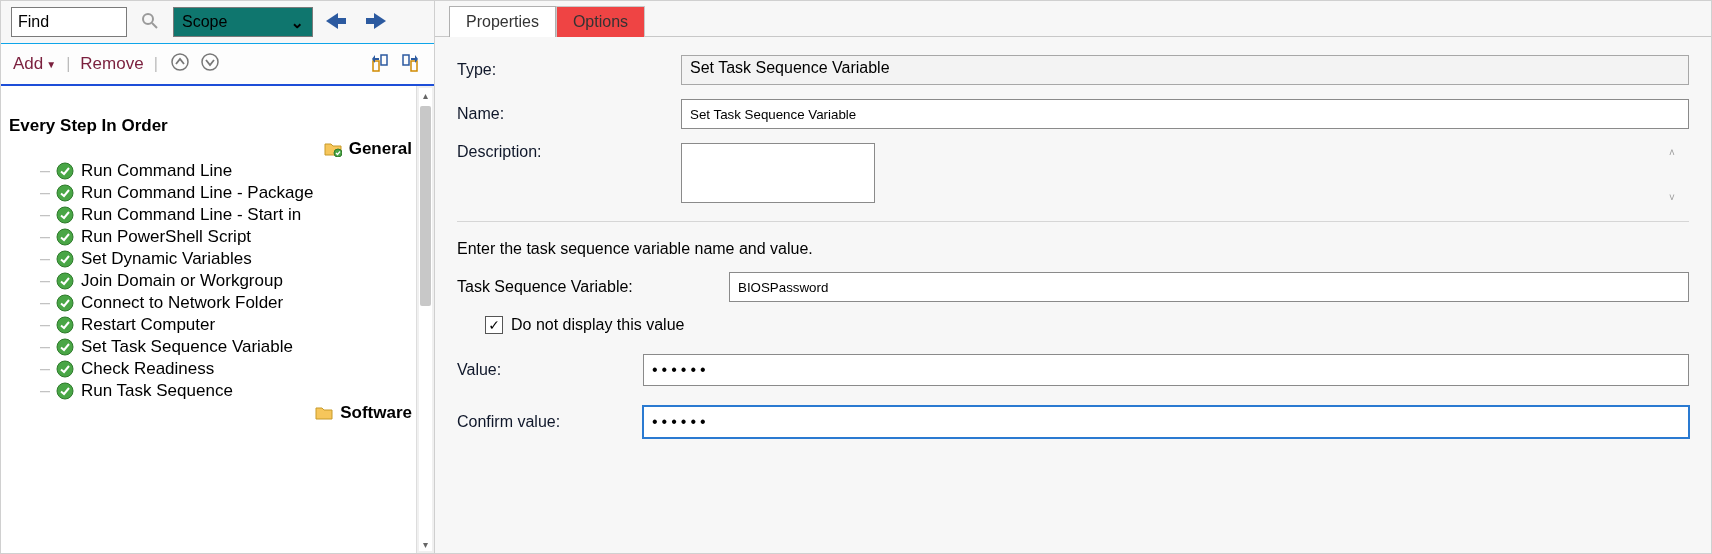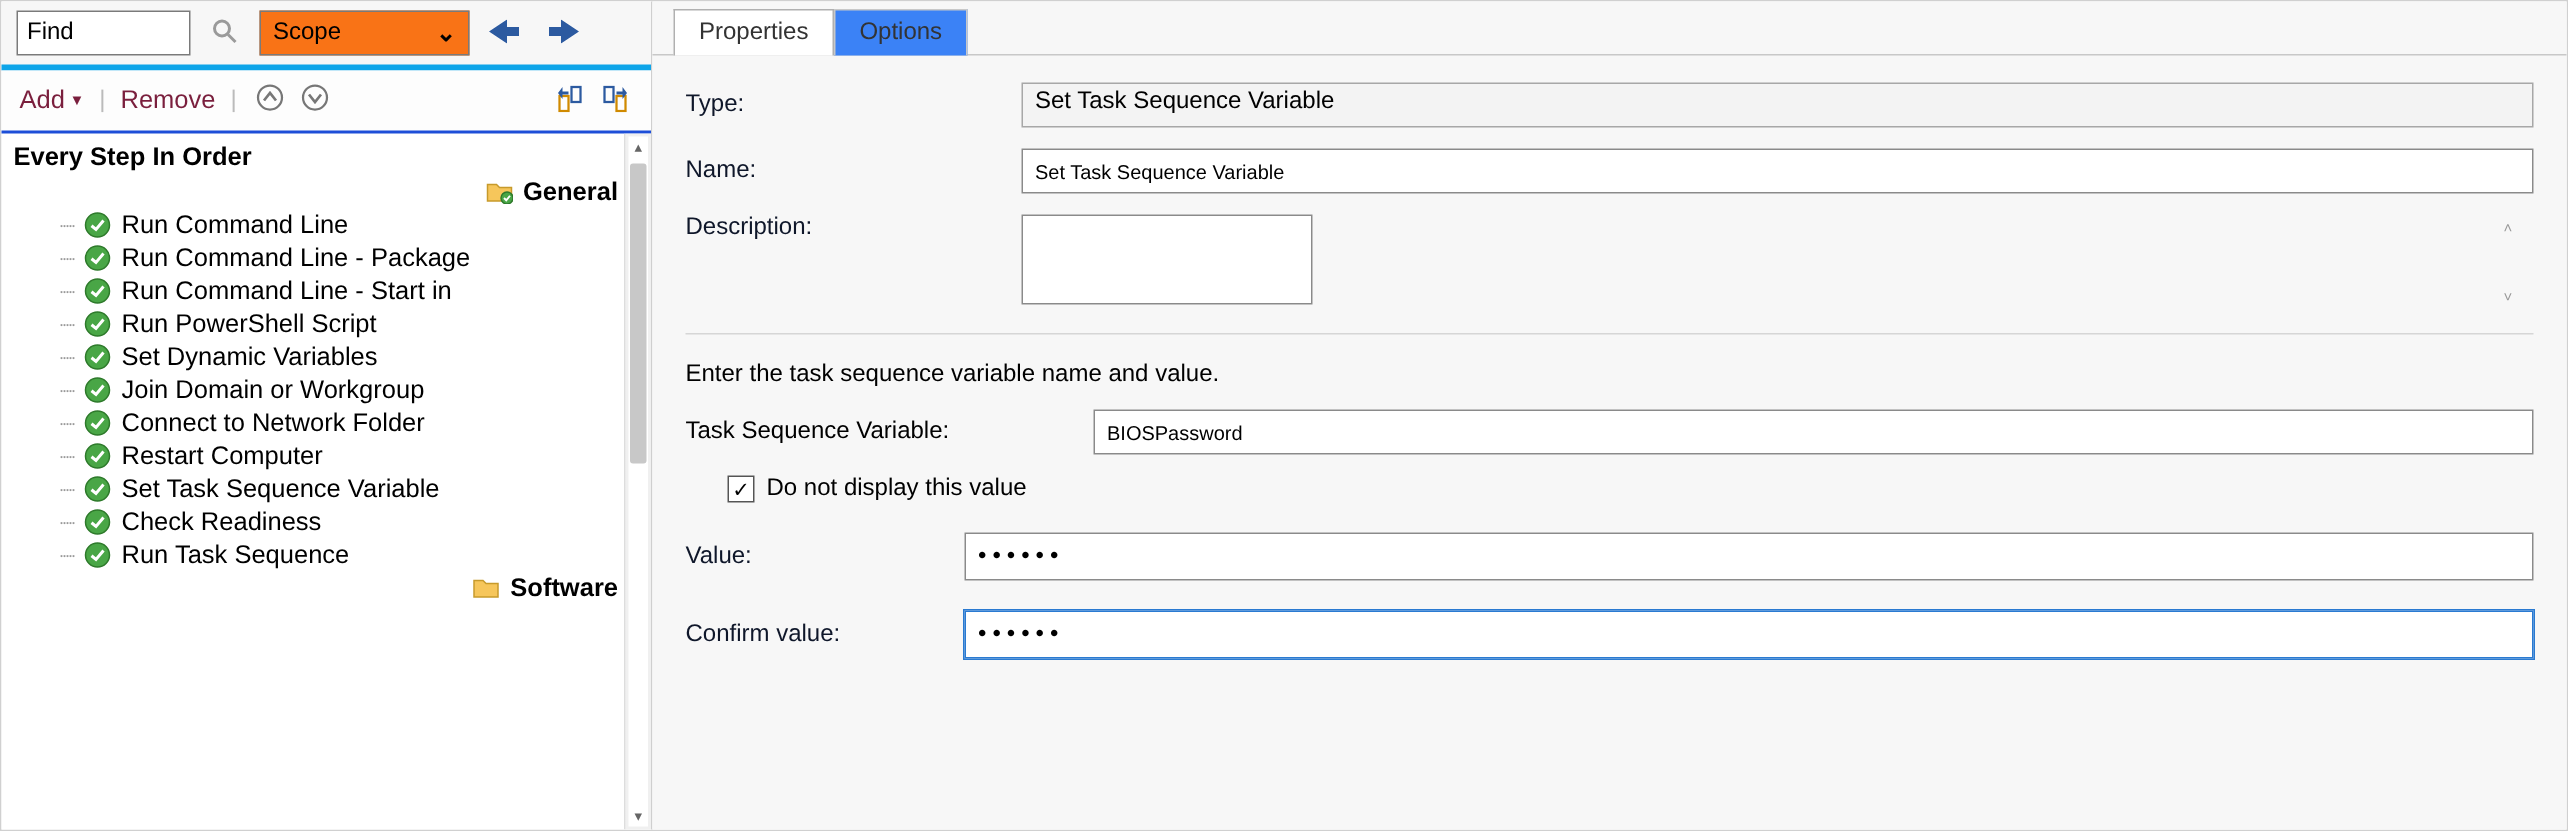--- a/index.html
+++ b/index.html
@@ -30,7 +30,7 @@
     gap: 6px;
     padding: 6px 10px;
     background: #f7f7f7;
-    border-bottom: 4px solid #0ea5e9;
+    border-bottom: 1px solid #0ea5e9;
   }
   .find-input {
     width: 116px;

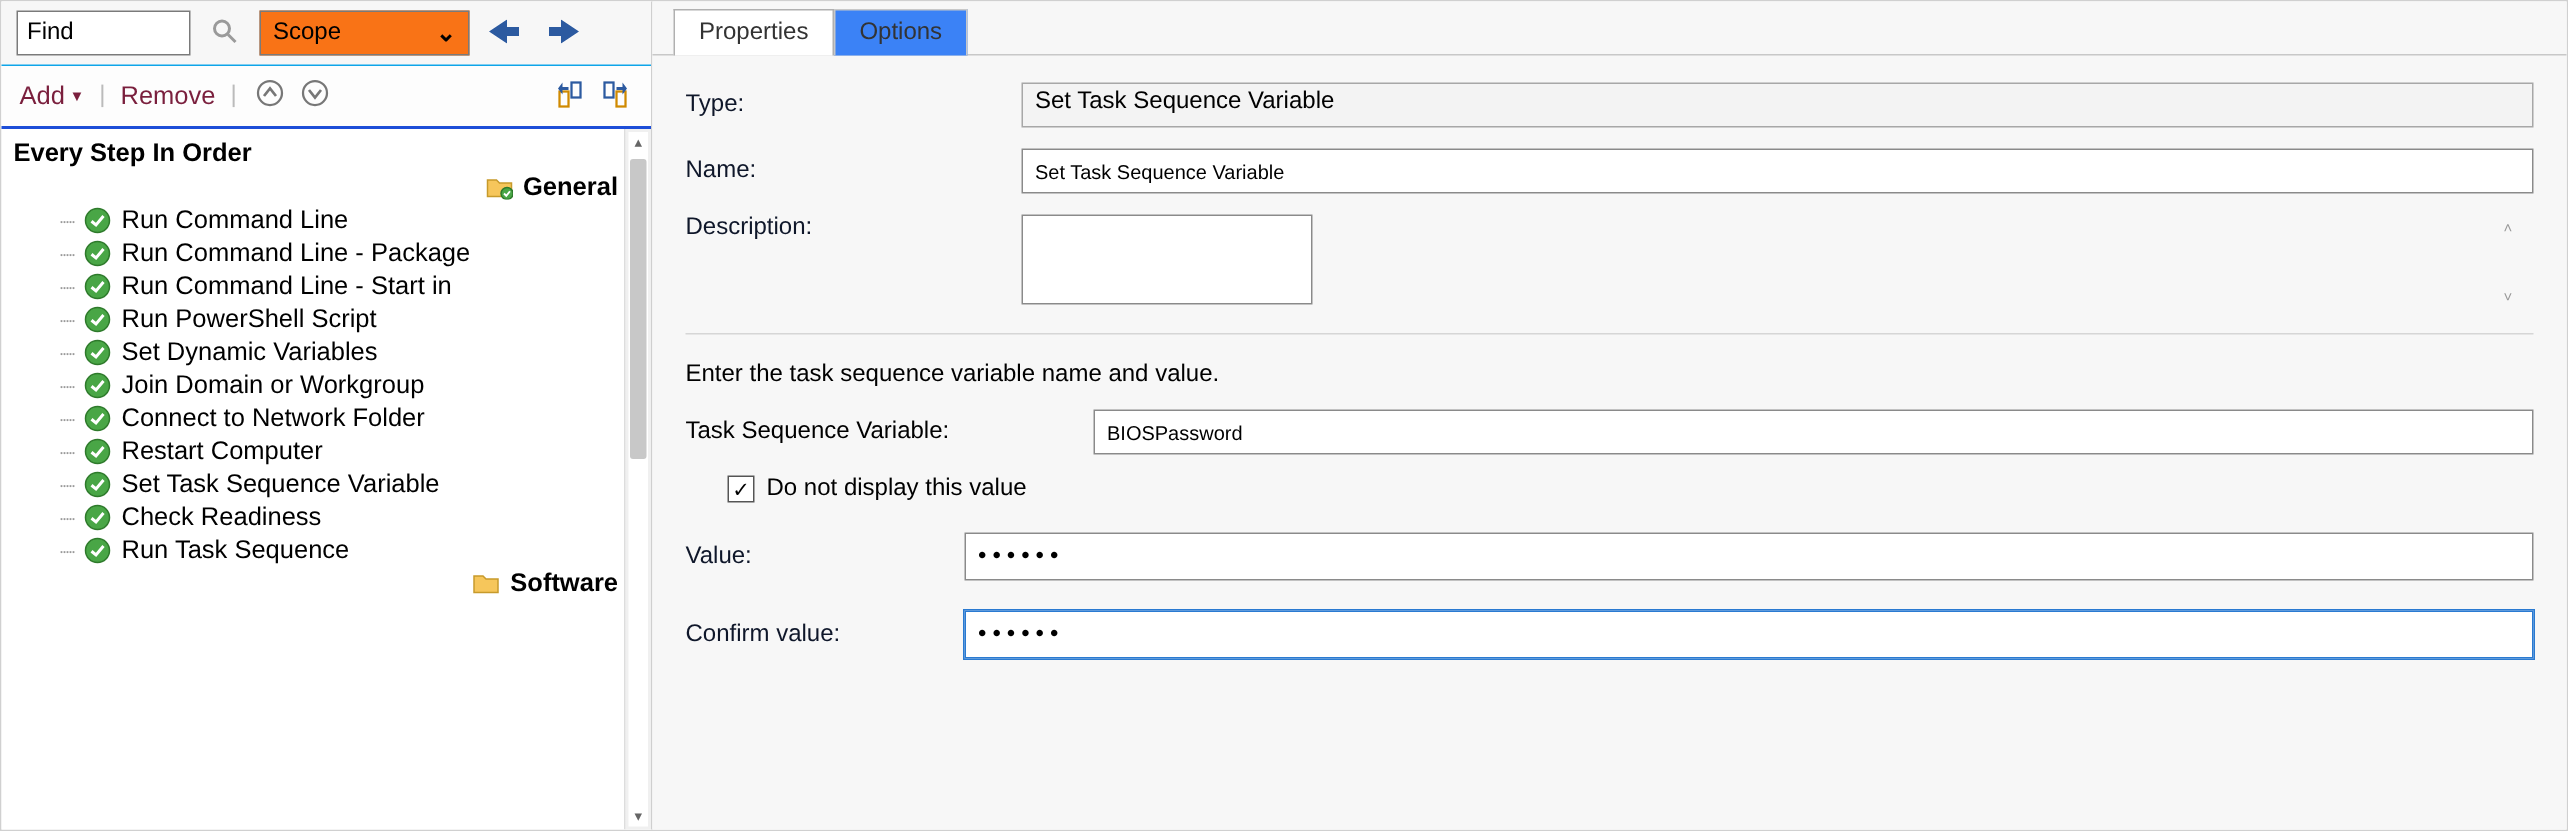--- a/index.html
+++ b/index.html
@@ -50,7 +50,7 @@
   .scope {
     width: 140px; height: 30px;
     border:1px solid #7a7a7a;
-    background:#f97316;
+    background:#0f766e;
     display:flex; align-items:center; justify-content:space-between;
     padding:0 8px;
     cursor:pointer;

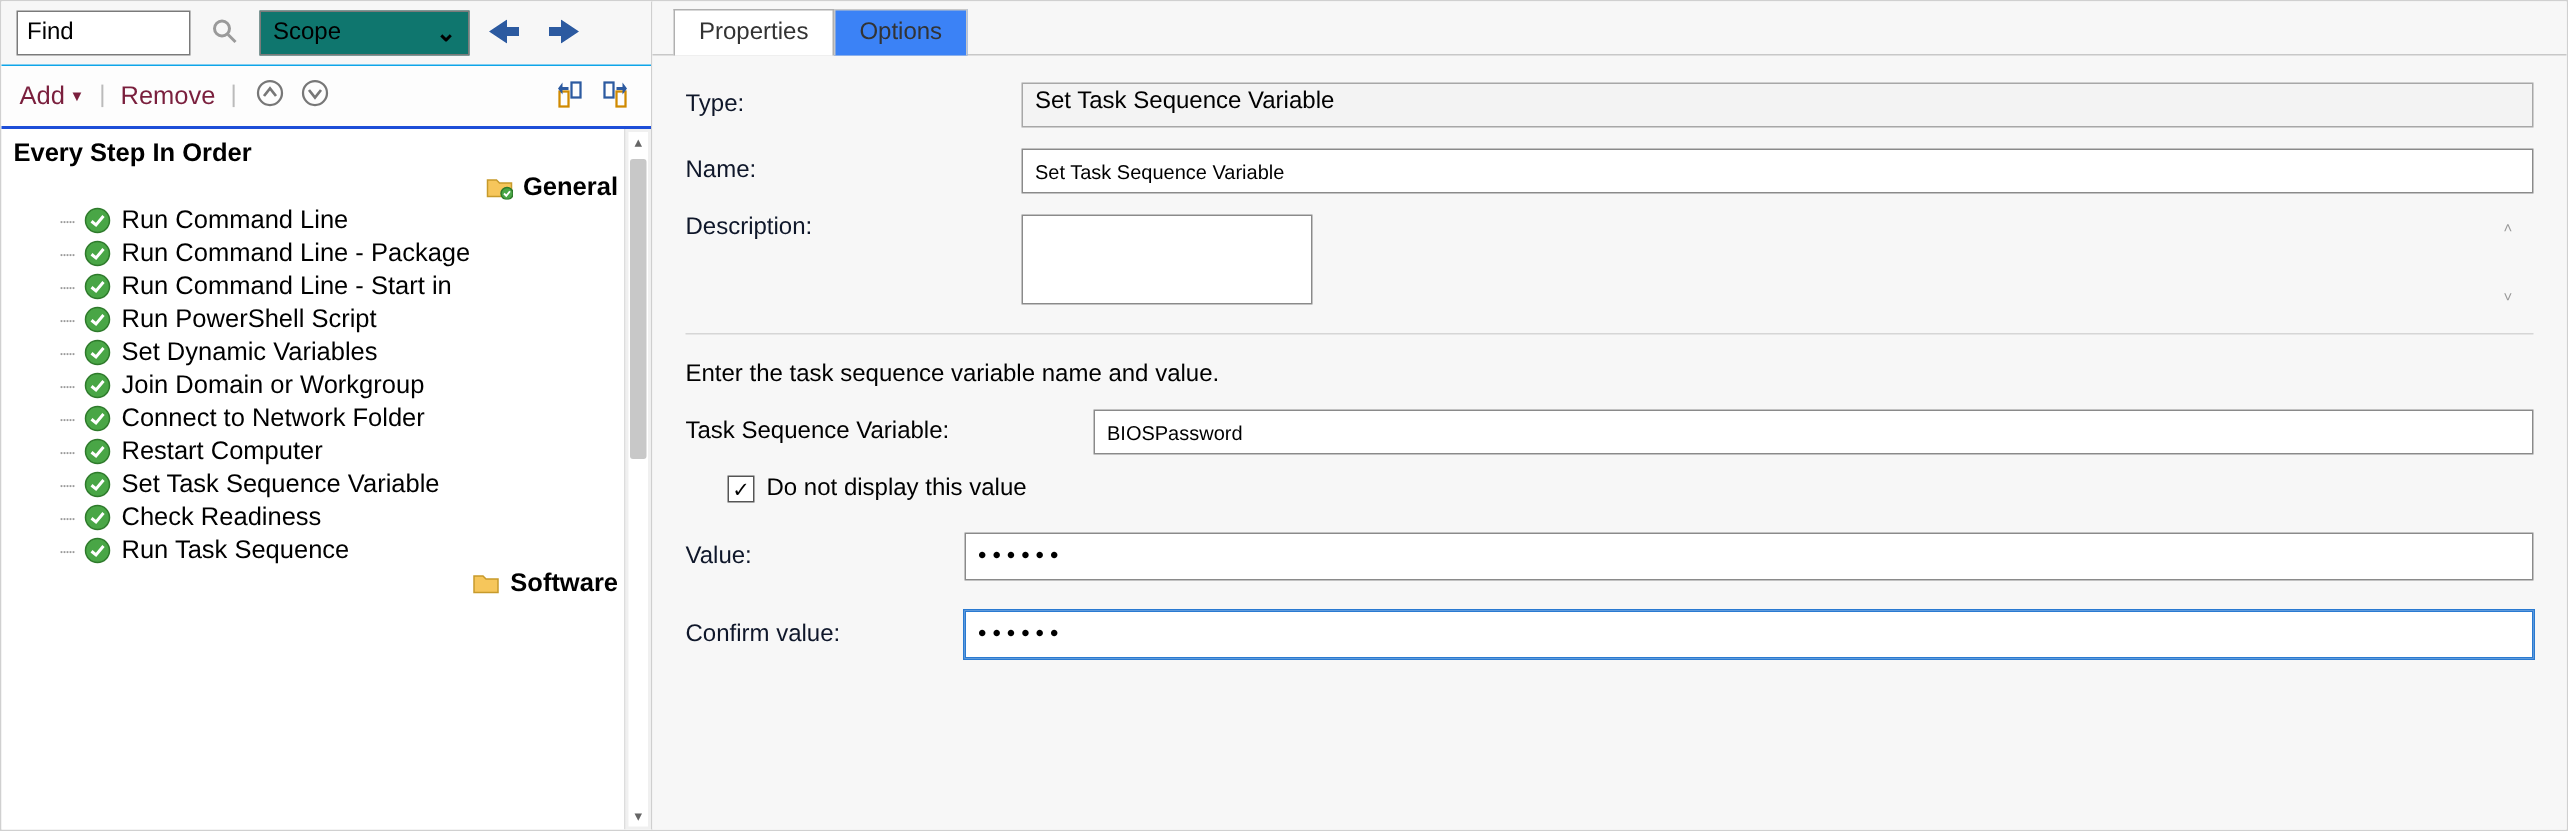--- a/index.html
+++ b/index.html
@@ -122,7 +122,7 @@
   .tab {
     padding: 6px 16px;
     border:1px solid #c8c8c8; border-bottom:none;
-    background:#3b82f6; color:#333;
+    background:#ef4444; color:#333;
     cursor:pointer;
     font-size:16px;
     position:relative;

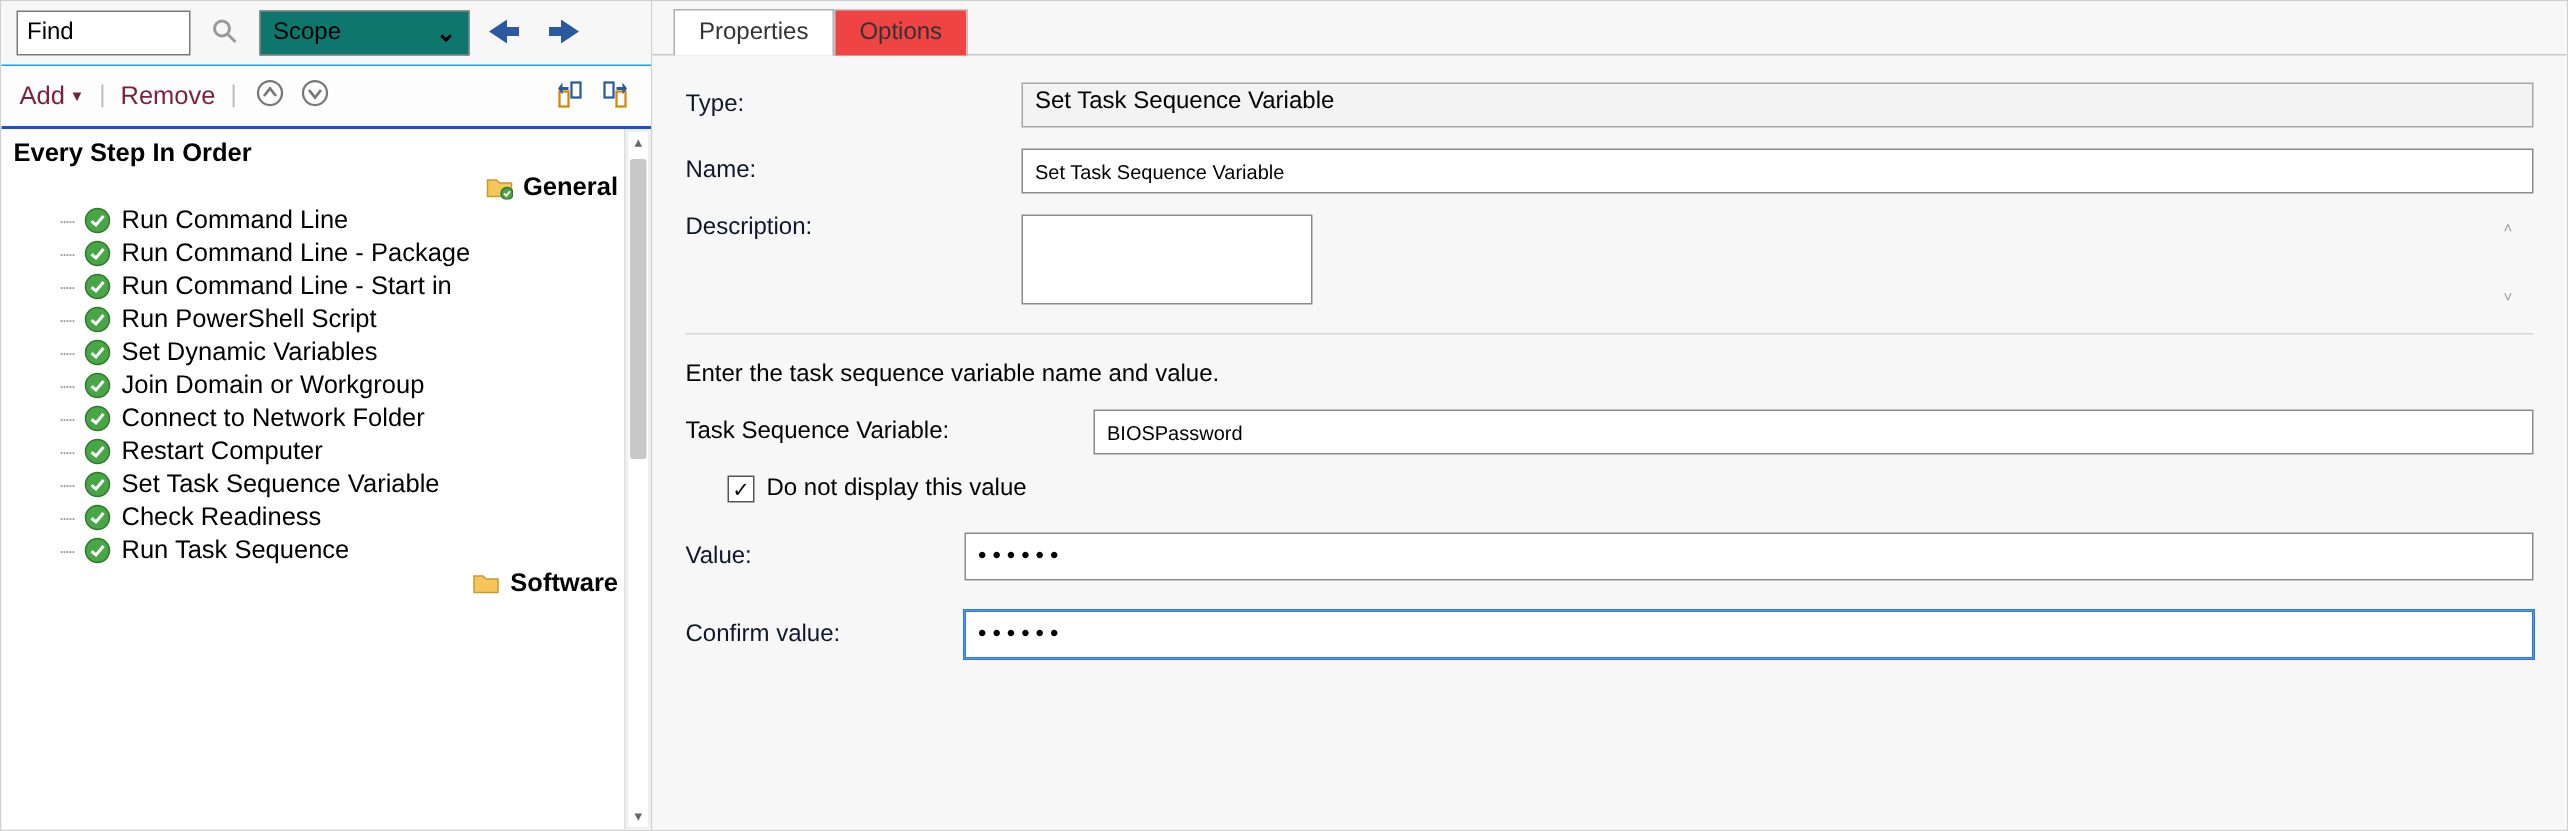--- a/index.html
+++ b/index.html
@@ -76,6 +76,7 @@
     flex:1; overflow:auto;
     padding: 4px 0 4px 4px;
     font-size: 17px;
+    margin-top: 24px;
   }
   .tree .hdr { font-weight:bold; padding:2px 4px; }
   .tree .folder {

